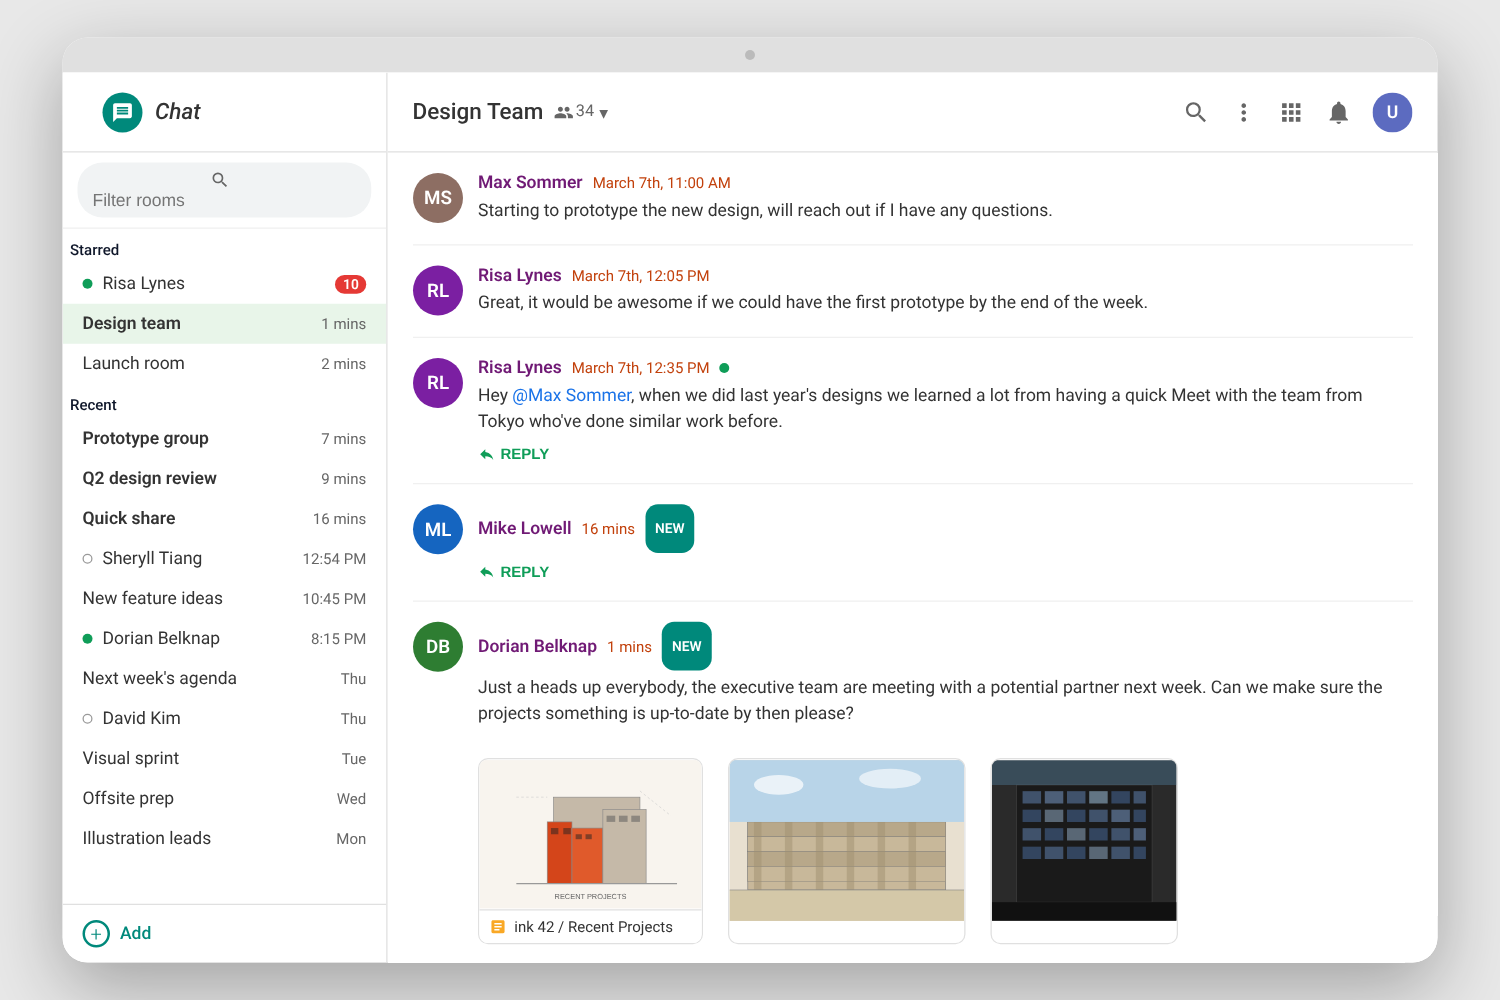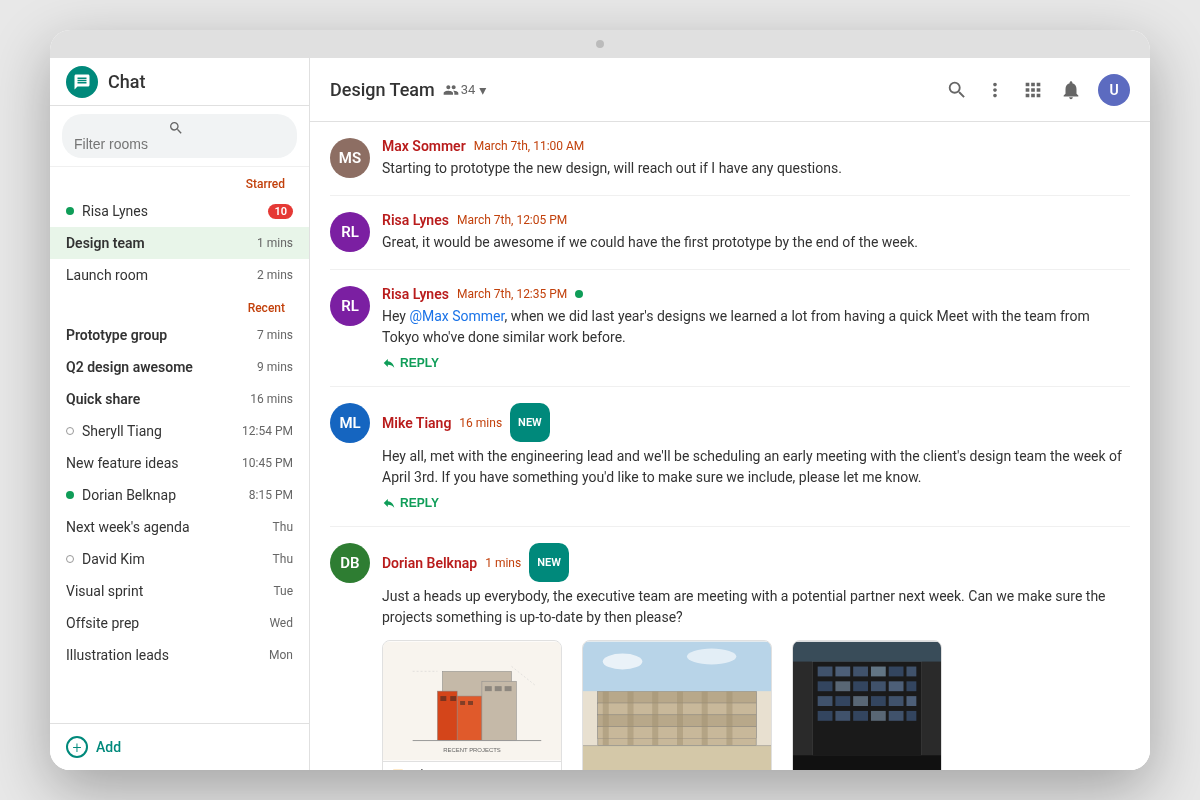--- a/index.html
+++ b/index.html
@@ -51,11 +51,12 @@
       overflow: hidden;
     }
     .sidebar-header {
-      height: 48px;
-      display: flex;
-      align-items: center;
-      padding: 0 16px;
+      height: 64px;
+      display: flex;
+      align-items: center;
+      padding: 0 32px;
       border-bottom: 1px solid #e0e0e0;
+      font-style: italic;
     }
     .chat-logo {
       width: 32px; height: 32px;

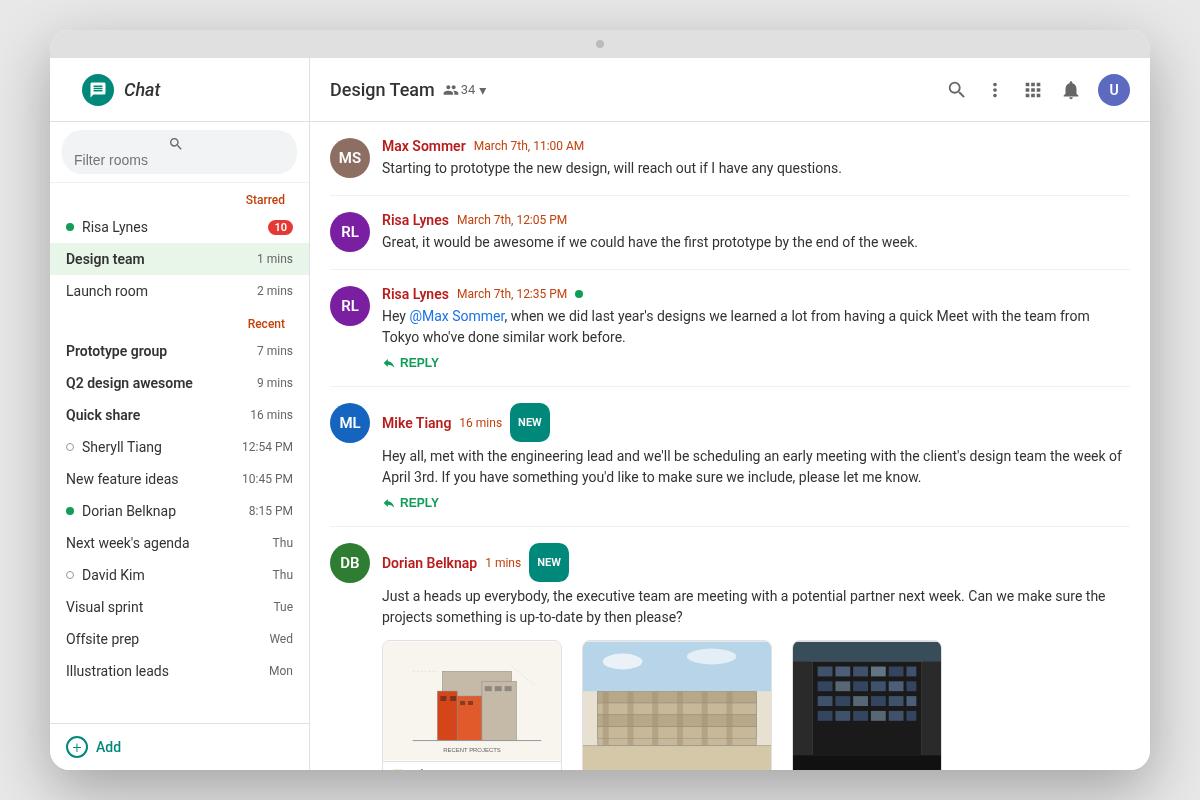--- a/index.html
+++ b/index.html
@@ -243,7 +243,7 @@
     .msg-author {
       font-size: 14px;
       font-weight: 600;
-      color: #b91c1c;
+      color: #701a75;
     }
     .msg-time {
       font-size: 12px;

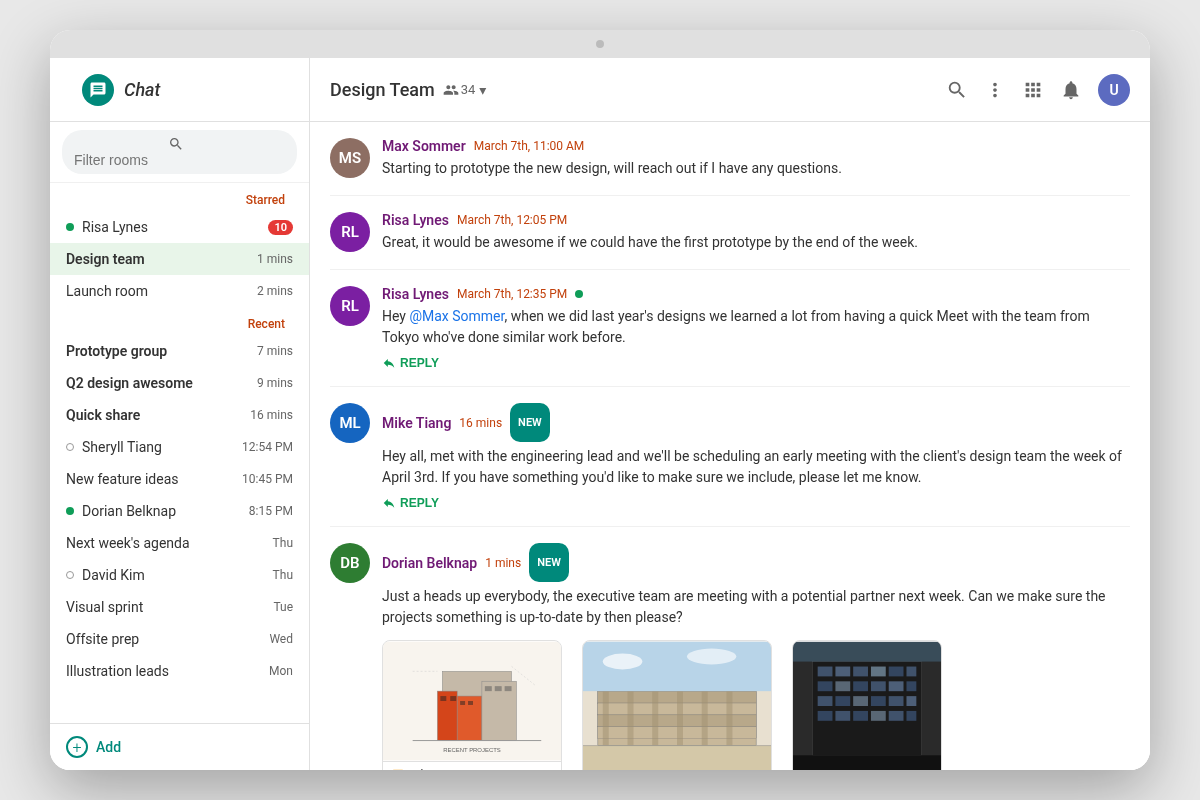--- a/index.html
+++ b/index.html
@@ -91,10 +91,9 @@
     }
     .sidebar-section-label {
       font-size: 12px;
-      color: #c2410c;
-      padding: 10px 24px 4px;
+      color: #0f172a;
+      padding: 10px 6px 4px;
       font-weight: 500;
-      text-align: right;
     }
     .sidebar-item {
       display: flex;

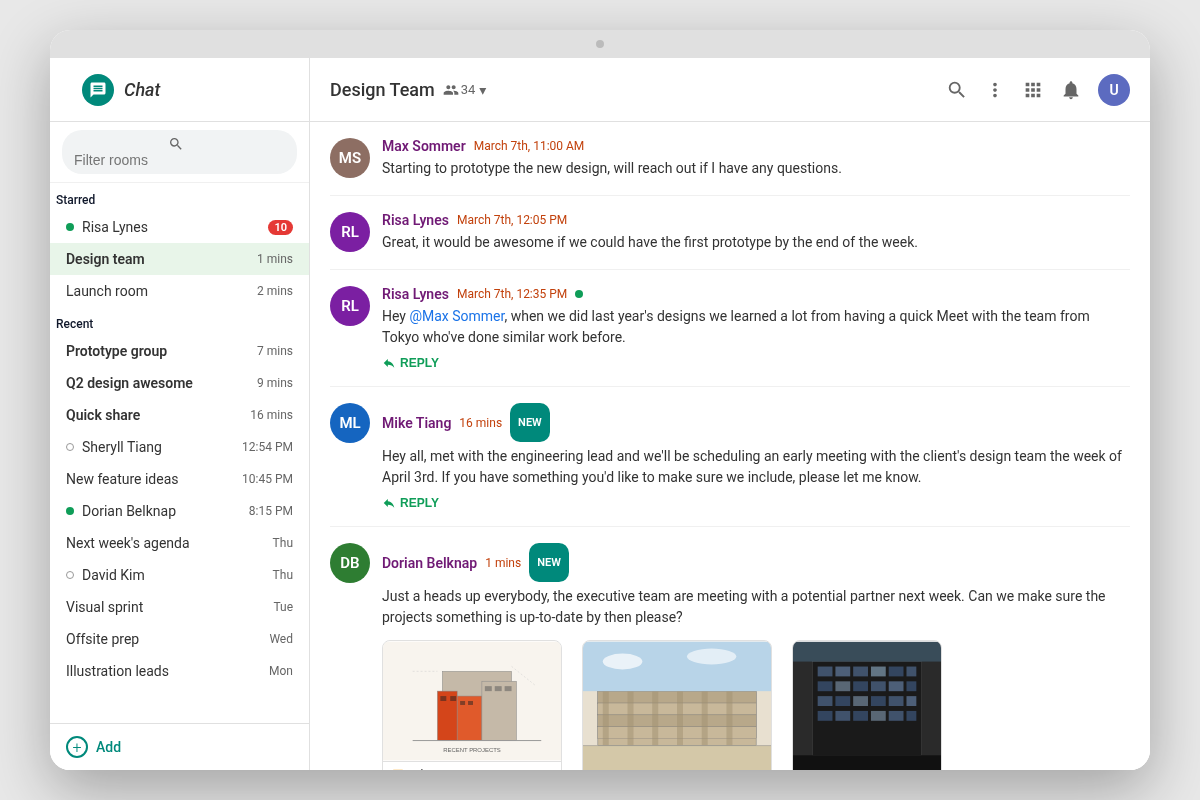--- a/index.html
+++ b/index.html
@@ -375,7 +375,7 @@
           <span class="item-time">7 mins</span>
         </div>
         <div class="sidebar-item bold">
-          <span class="item-name">Q2 design awesome</span>
+          <span class="item-name">Q2 design review</span>
           <span class="item-time">9 mins</span>
         </div>
         <div class="sidebar-item bold">

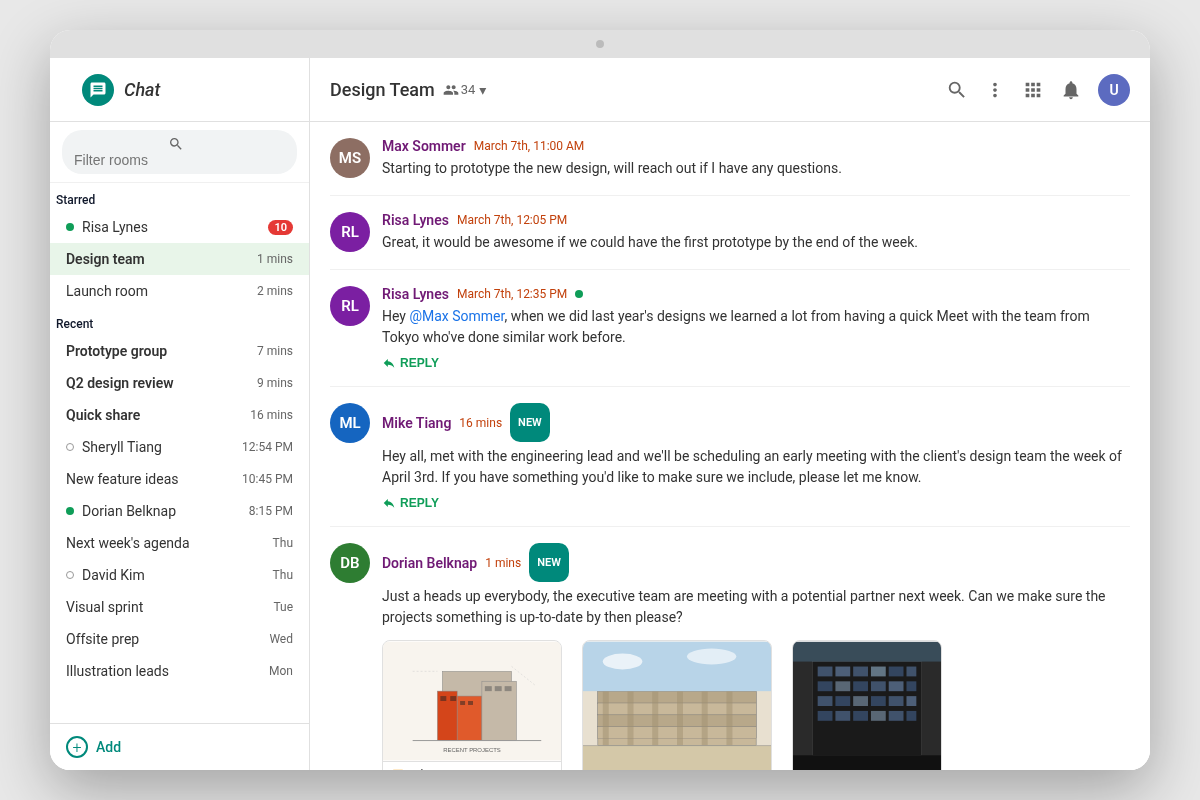--- a/index.html
+++ b/index.html
@@ -511,7 +511,7 @@
           <div class="msg-avatar" style="background:#1565C0;">ML</div>
           <div class="msg-content">
             <div class="msg-header">
-              <span class="msg-author">Mike Tiang</span>
+              <span class="msg-author">Mike Lowell</span>
               <span class="msg-time">16 mins</span>
               <span class="new-badge">NEW</span>
             </div>

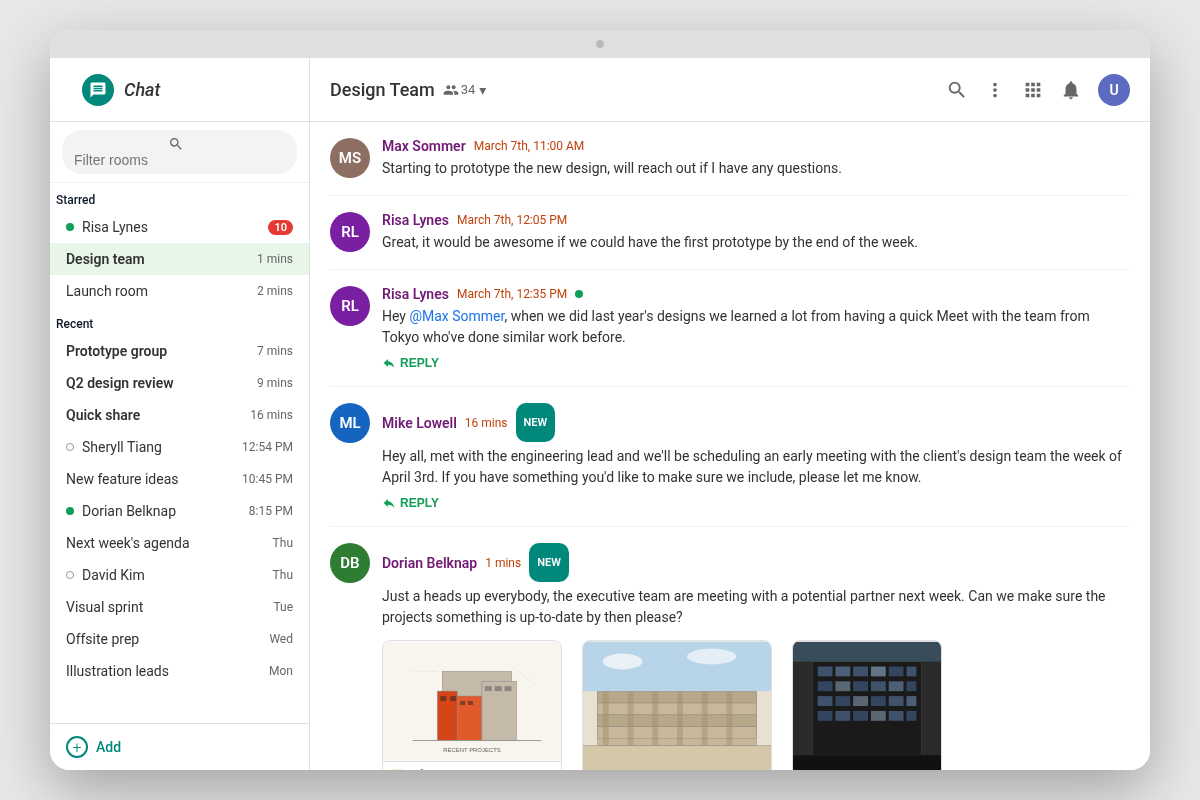--- a/index.html
+++ b/index.html
@@ -515,7 +515,6 @@
               <span class="msg-time">16 mins</span>
               <span class="new-badge">NEW</span>
             </div>
-            <div class="msg-text">Hey all, met with the engineering lead and we'll be scheduling an early meeting with the client's design team the week of April 3rd. If you have something you'd like to make sure we include, please let me know.</div>
             <button class="reply-btn">
               <svg viewBox="0 0 24 24">
                   <path d="M10 9V5l-7 7 7 7v-4.1c5 0 8.5 1.6 11 5.1-1-5-4-10-11-11z"></path>

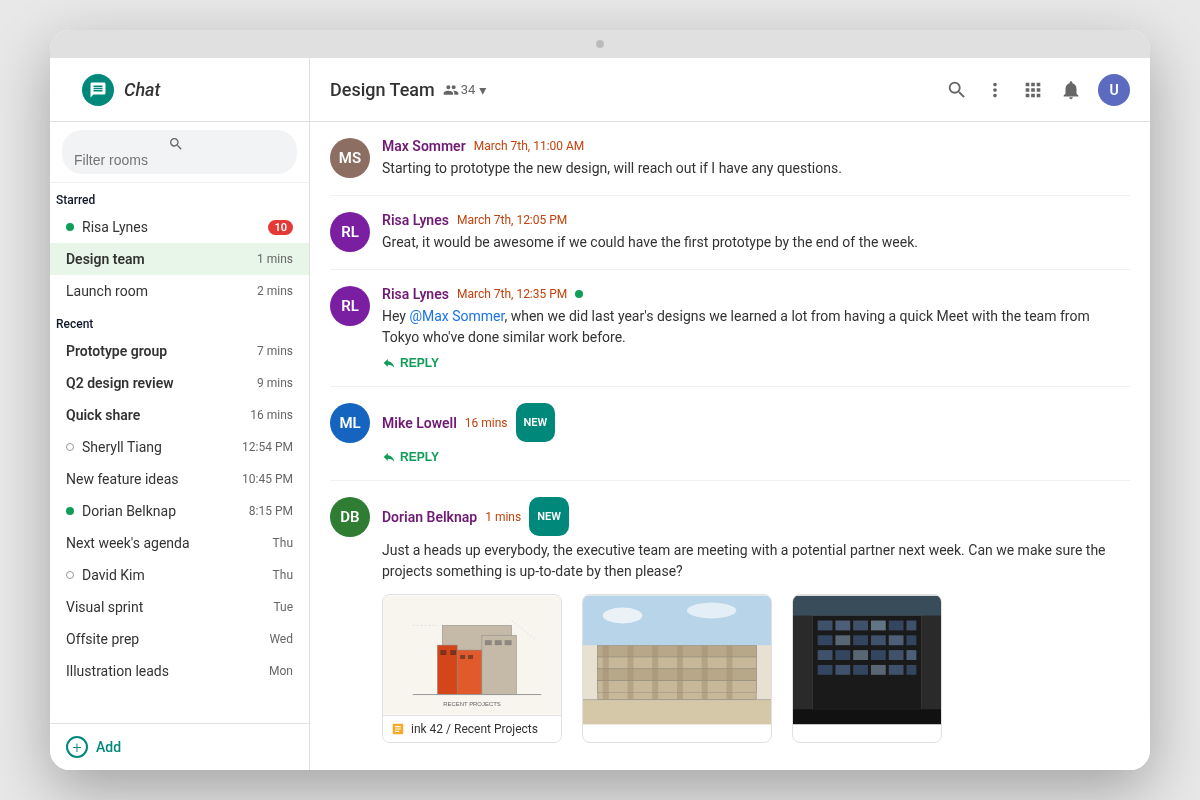--- a/index.html
+++ b/index.html
@@ -283,7 +283,7 @@
     .image-gallery {
       display: flex;
       gap: 20px;
-      margin-top: 12px;
+      margin-top: 24px;
     }
     .image-card {
       border: 1px solid #e0e0e0;

